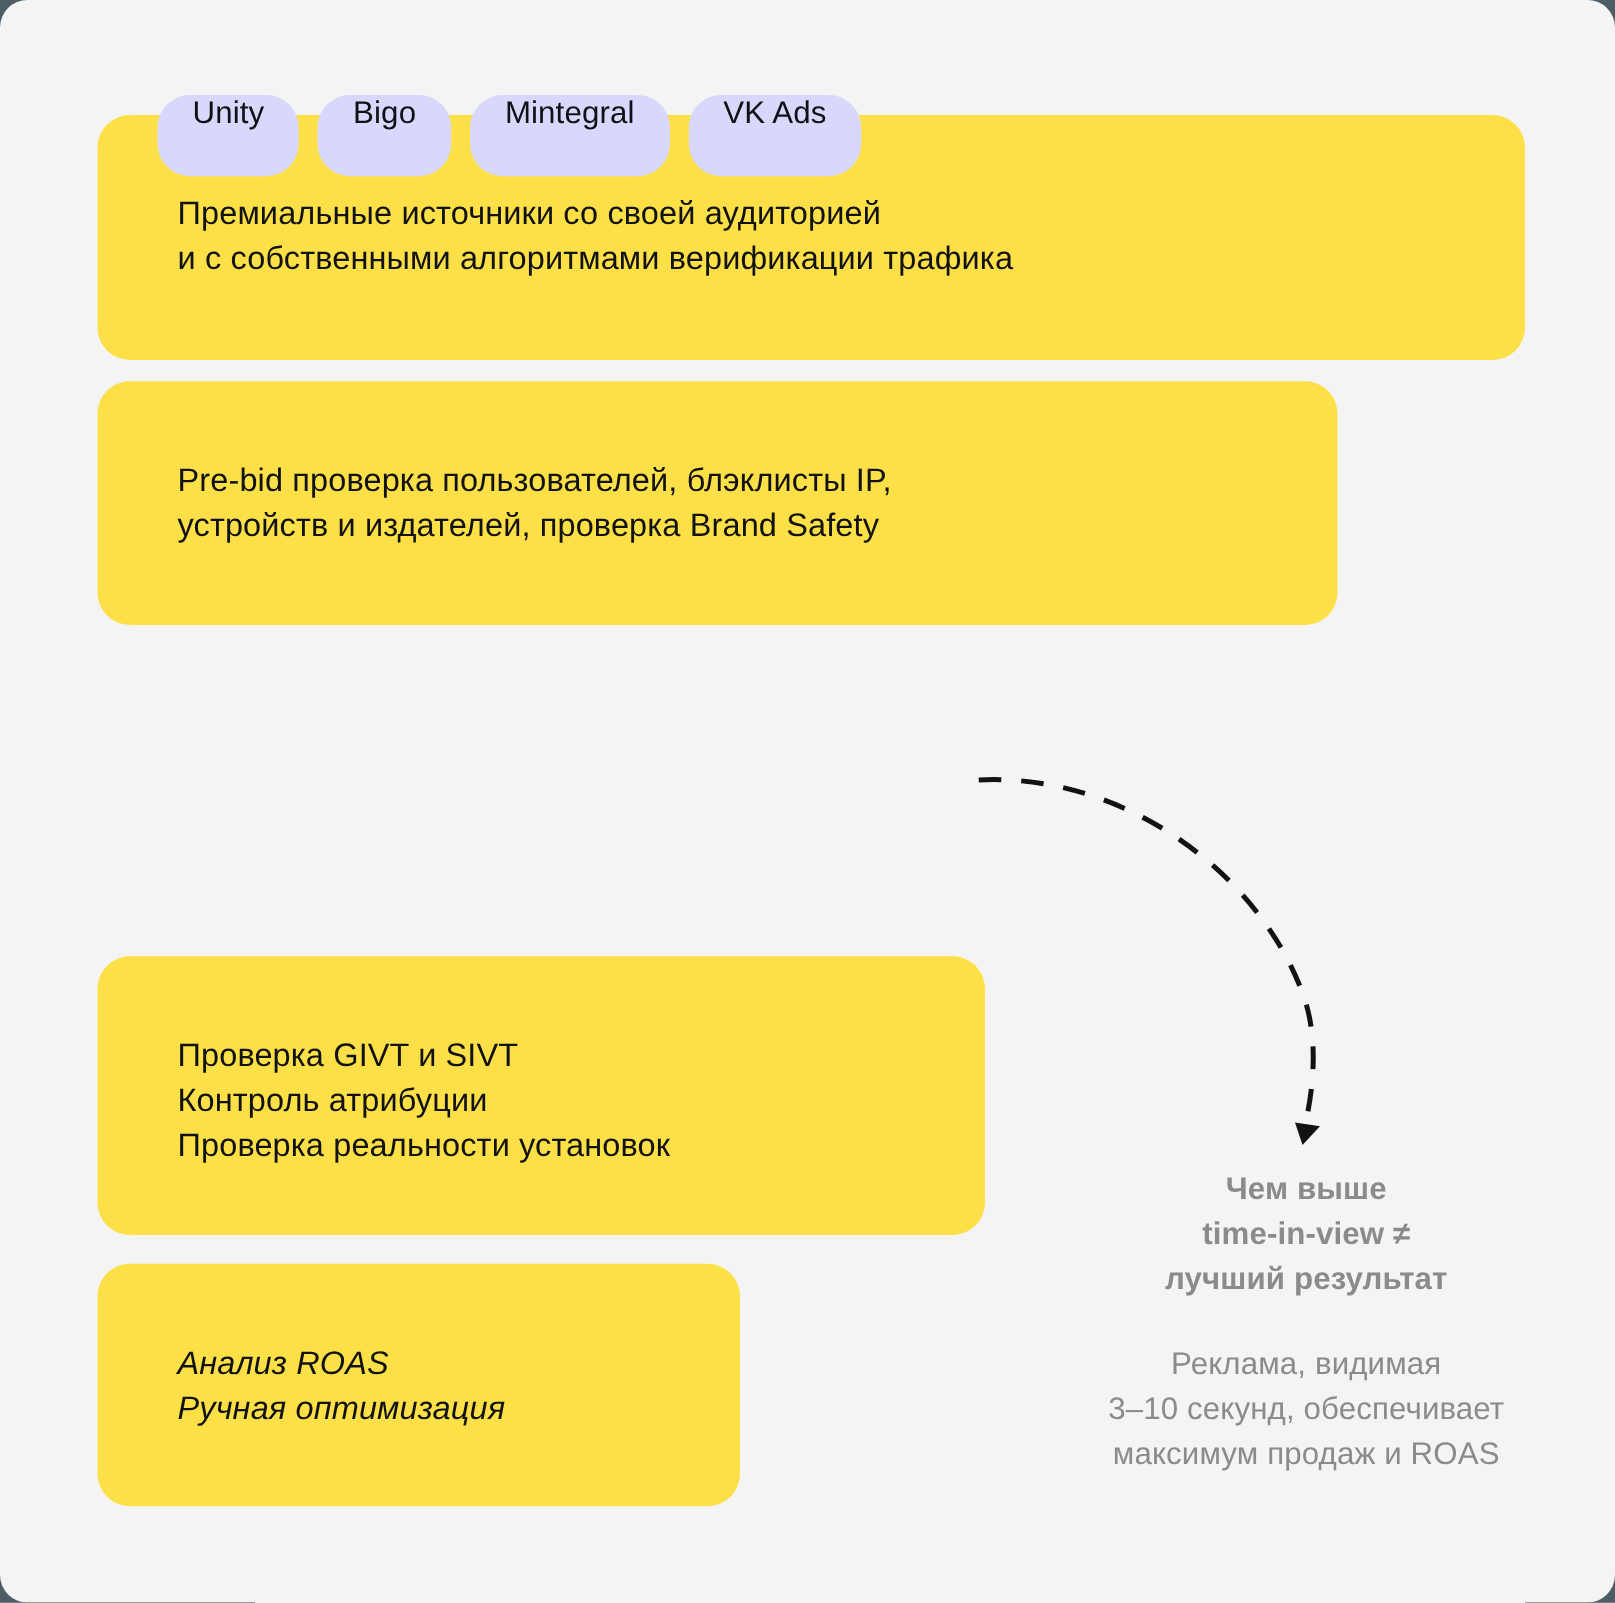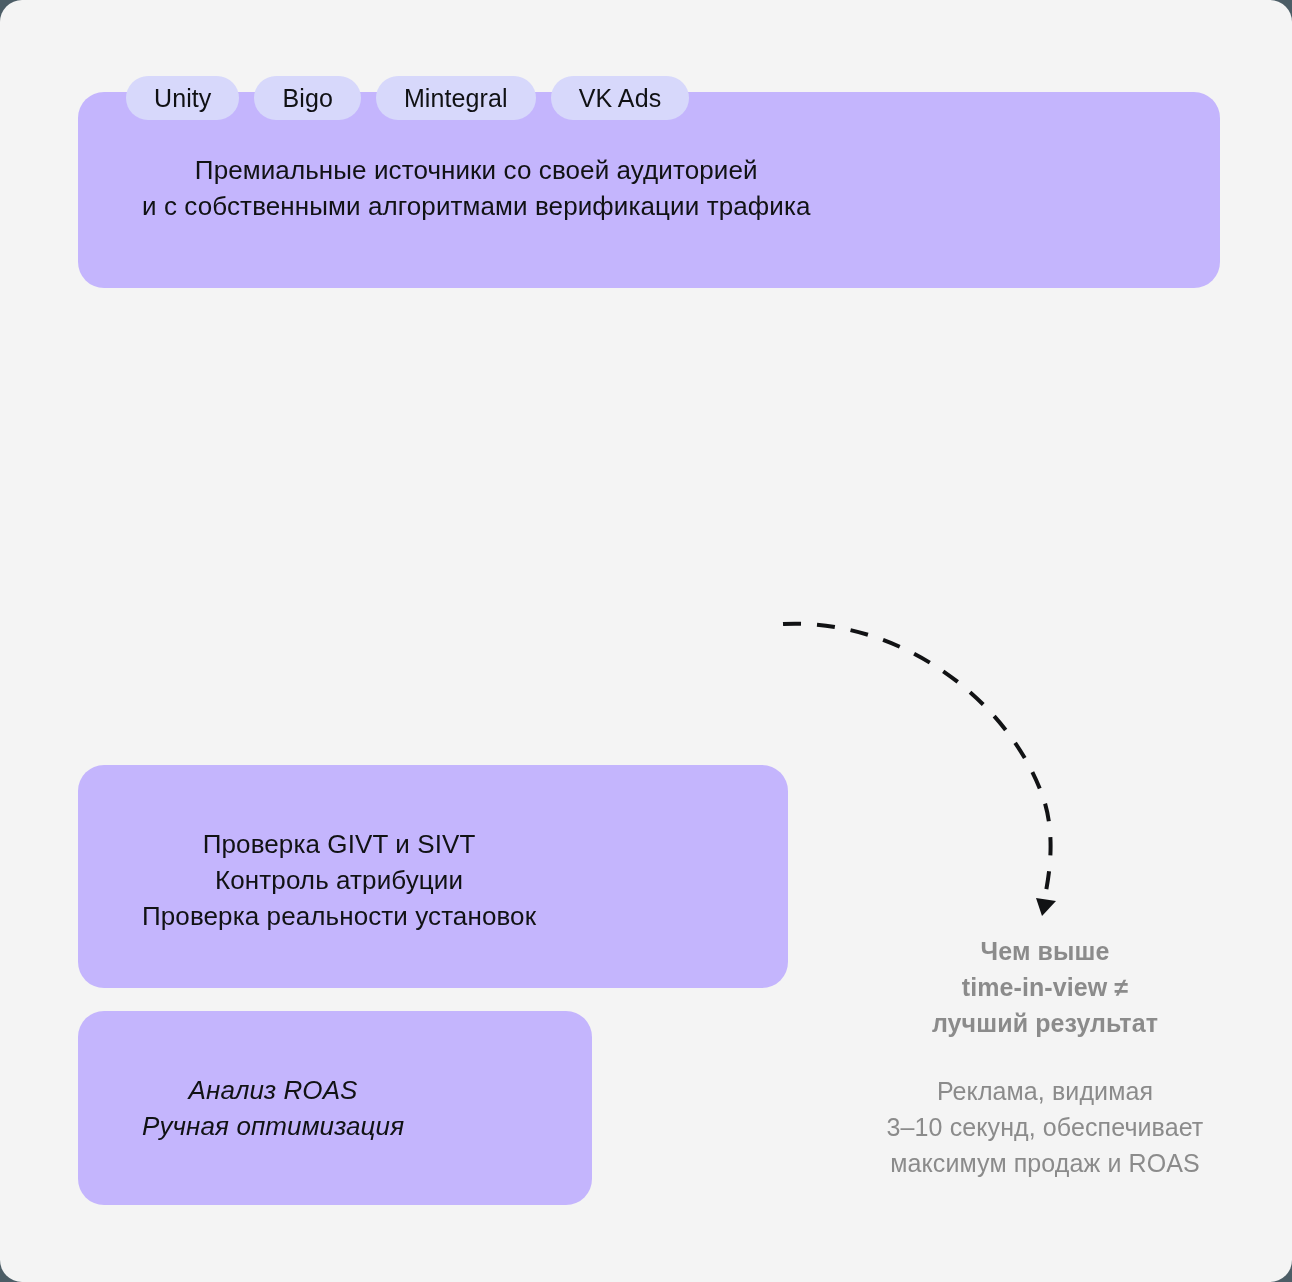--- a/index.html
+++ b/index.html
@@ -63,9 +63,9 @@
   .chip {
     background: #d7d8fb;
     border-radius: 26px;
-    height: 44px;
+    height: 65px;
     display: flex;
-    align-items: center;
+    align-items: flex-start;
     justify-content: center;
     padding: 0 28px;
     font-size: 25px;

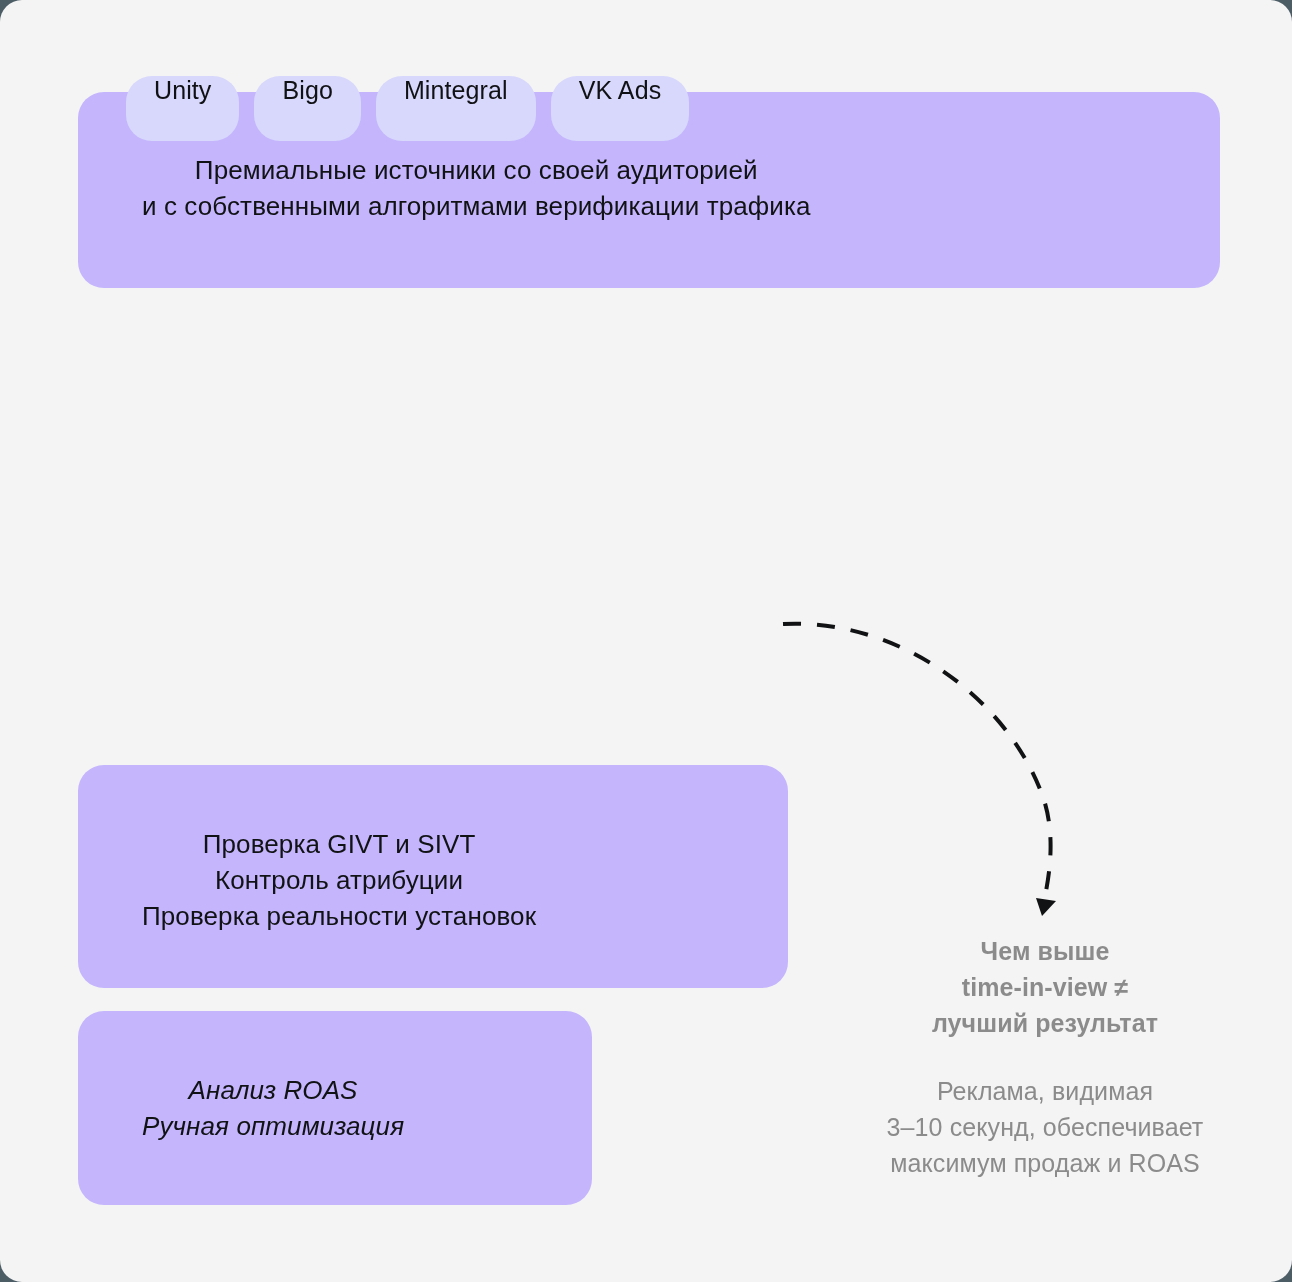--- a/index.html
+++ b/index.html
@@ -26,9 +26,8 @@
   
   .card {
     position: absolute;
-    background: #c4b5fd;
+    background: #fde047;
     border-radius: 26px;
-    text-align: center;
   }
   #card-1 { left: 78px;  top: 92px;   width: 1142px; height: 196px; }
   #card-2 { left: 78px;  top: 305px;  width: 992px;  height: 195px; }

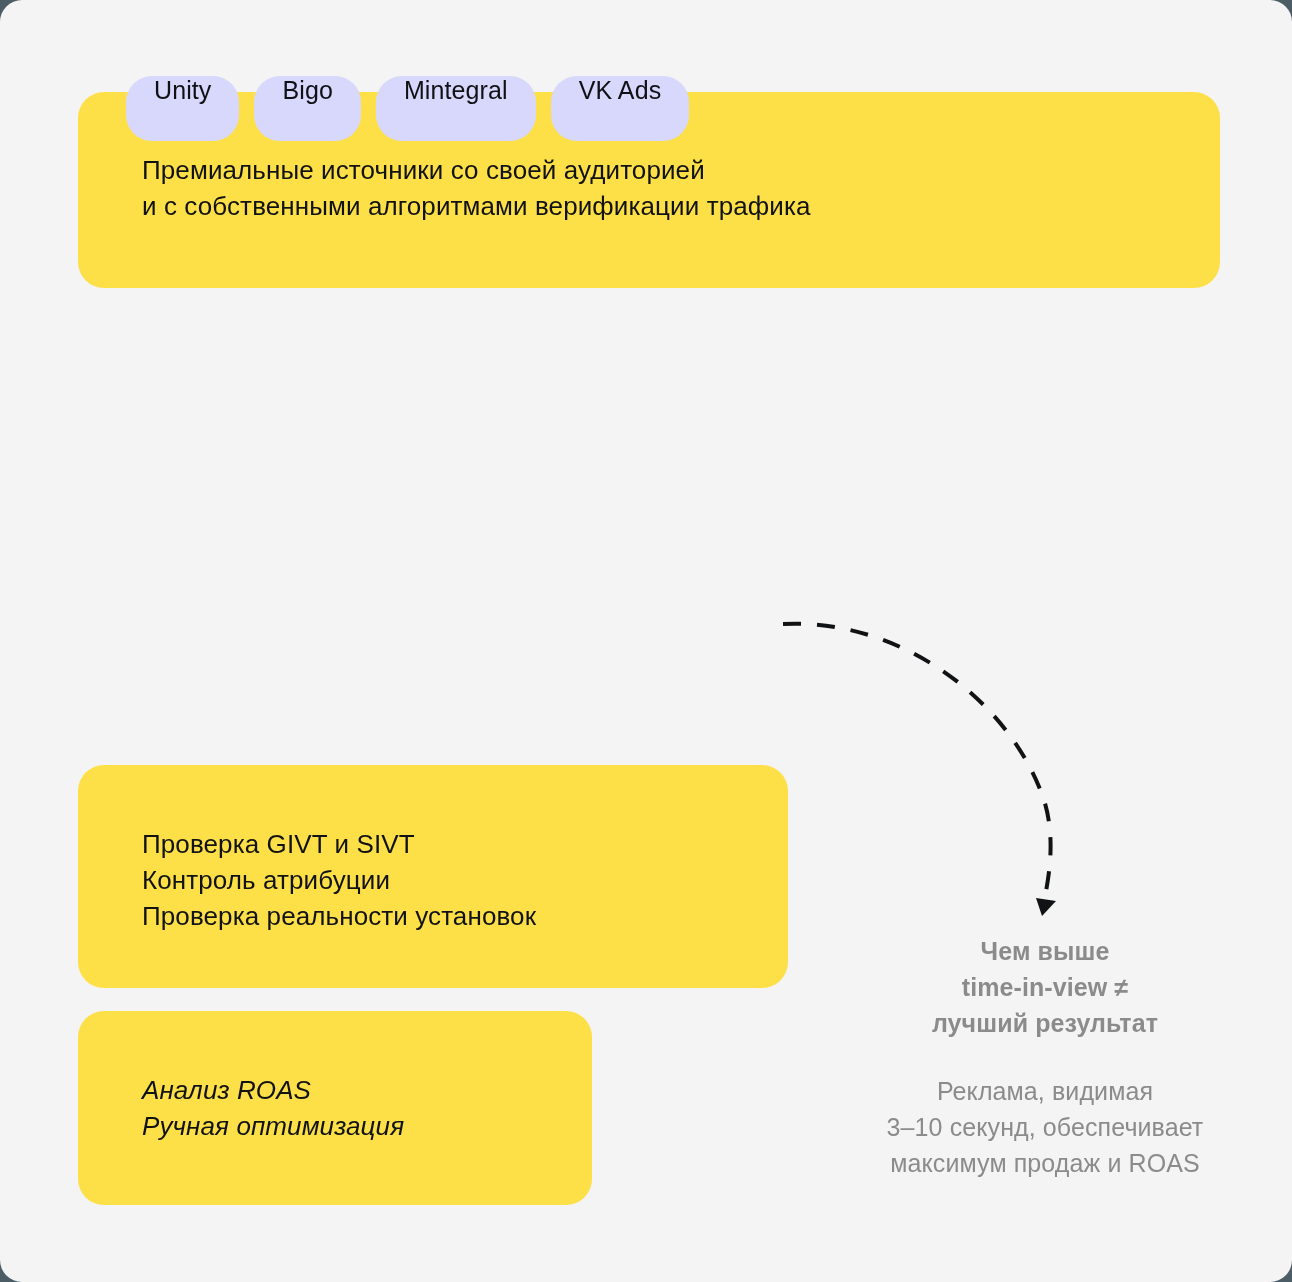--- a/index.html
+++ b/index.html
@@ -106,6 +106,10 @@
 и с собственными алгоритмами верификации трафика</div>
   </div>
 
+  <div class="card" id="card-2">
+    <div class="card-text">Pre-bid проверка пользователей, блэклисты IP,
+устройств и издателей, проверка Brand Safety</div>
+  </div>
 
 
   <div class="card" id="card-4">

